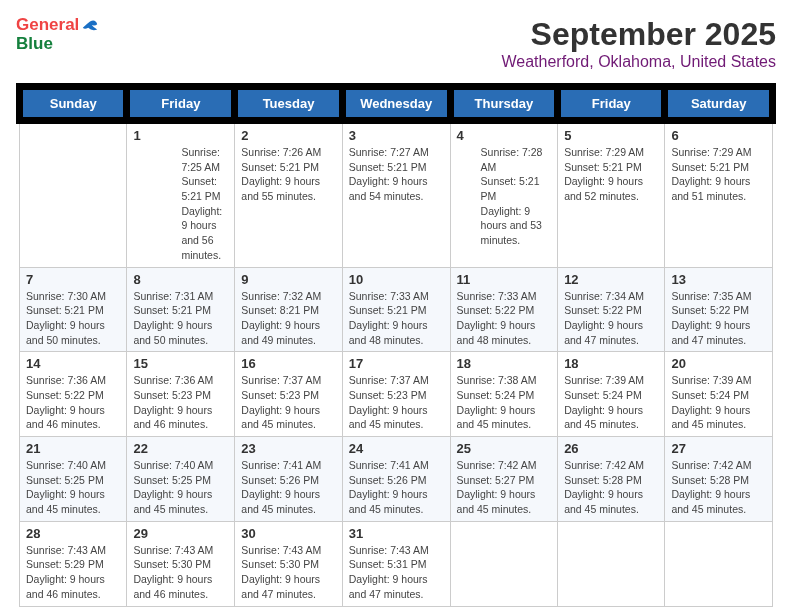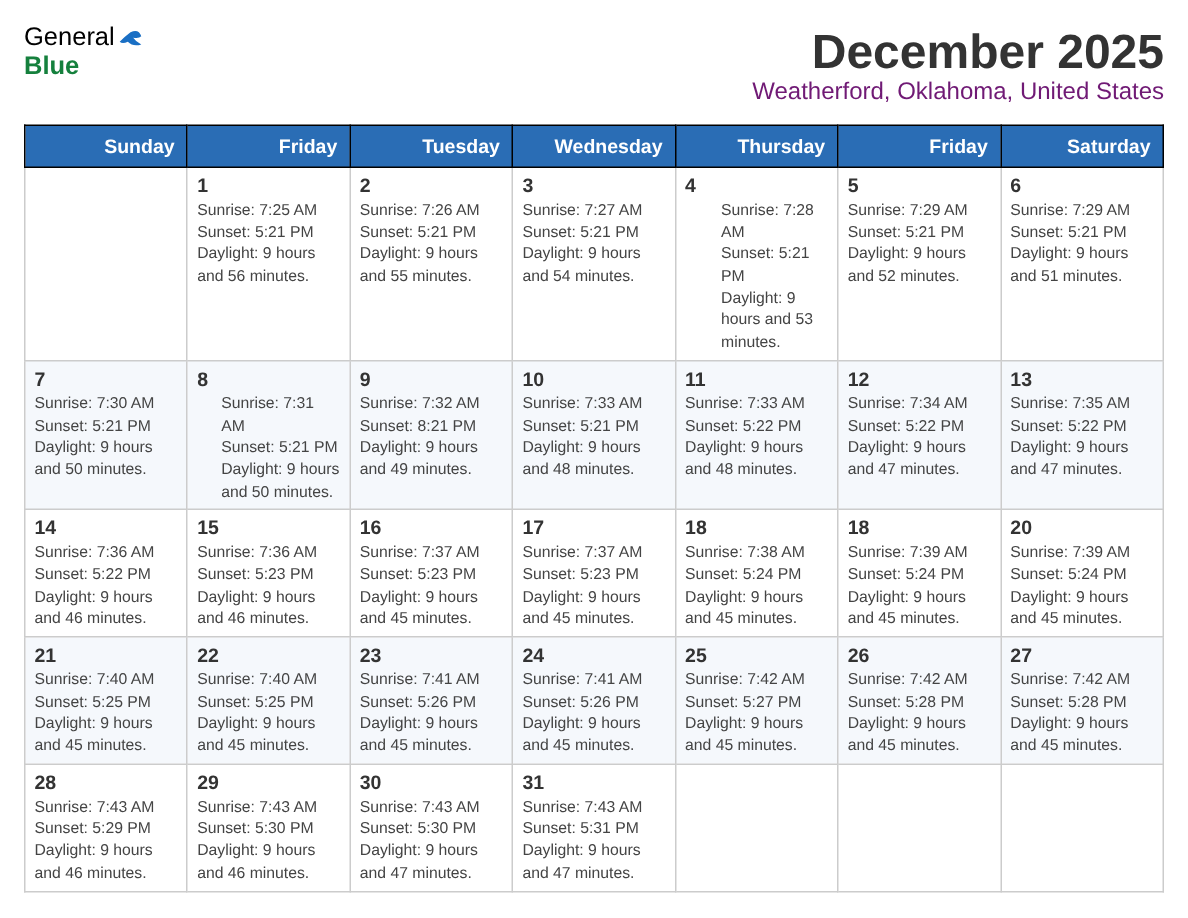--- a/index.html
+++ b/index.html
@@ -85,7 +85,7 @@
 <div class="header-area">
   <div class="logo">
   <div style="line-height:1.1;">
-    <span style="font-size:17px;font-weight:normal;color:#000000;">General</span><svg width="18" height="18" viewBox="0 0 20 20" style="vertical-align:middle;margin-left:2px;">
+    <span style="font-size:17px;font-weight:bold;color:#ef4444;">General</span><svg width="18" height="18" viewBox="0 0 20 20" style="vertical-align:middle;margin-left:2px;">
           <path d="M10 5 Q16 2 18 8 Q16 10 12 9 Q14 12 18 14 Q12 16 8 12 Q4 14 2 12 Q6 8 10 5Z" fill="#1a6fc4"></path>
         </svg>
     <br><span style="font-size:17px;font-weight:bold;color:#15803d;">Blue</span>

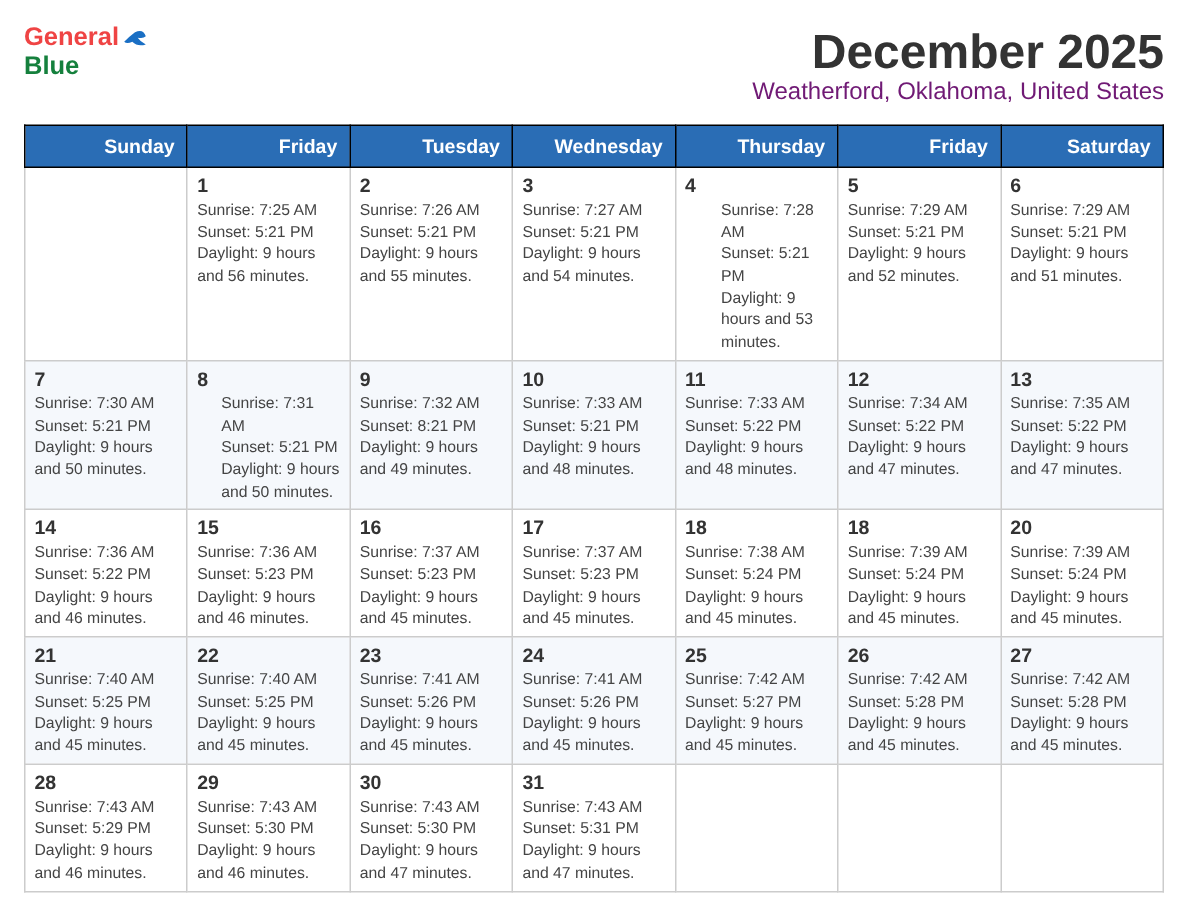--- a/index.html
+++ b/index.html
@@ -92,7 +92,7 @@
   </div>
 </div>
   <div class="title-area">
-    <div class="month-title">December 2025</div>
+    <div class="month-title">September 2025</div>
     <div class="location-title">Weatherford, Oklahoma, United States</div>
   </div>
 </div>

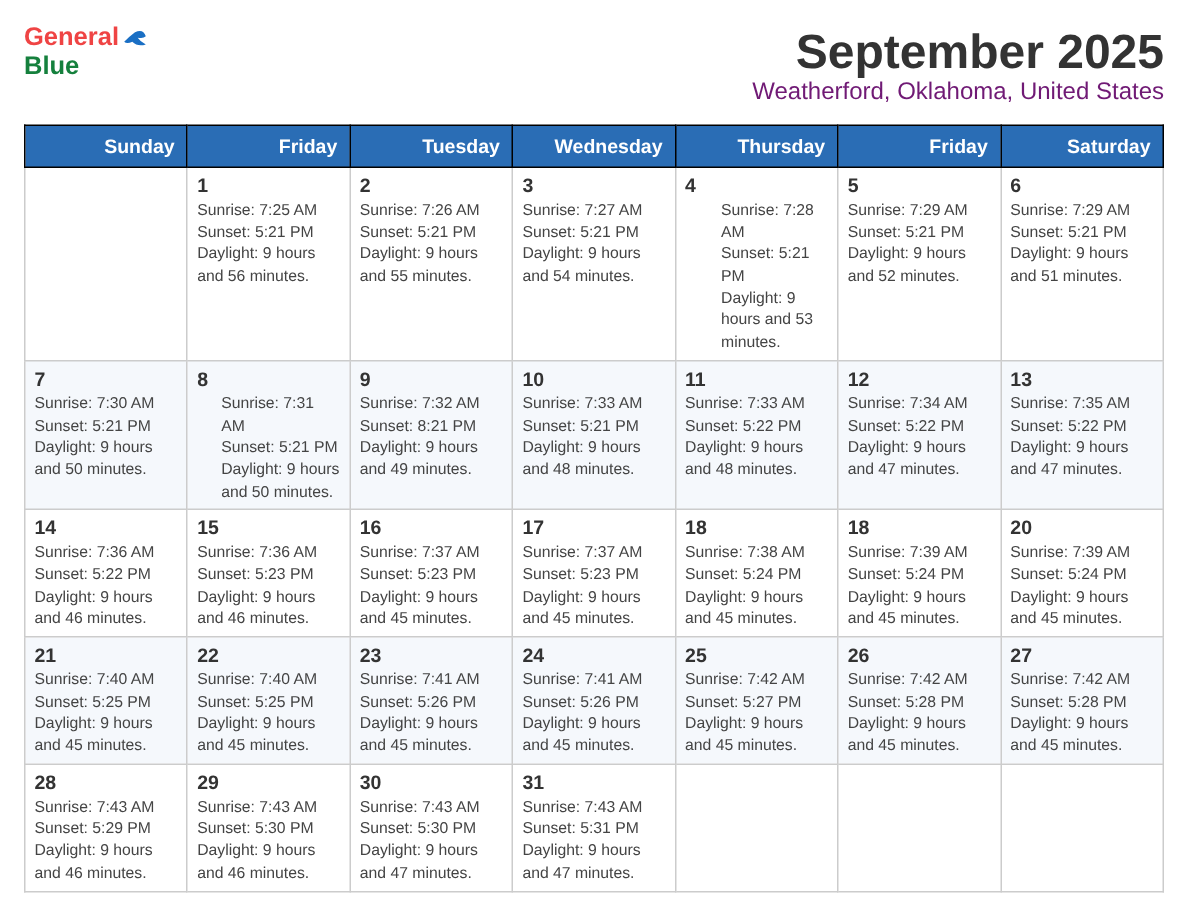--- a/index.html
+++ b/index.html
@@ -41,10 +41,10 @@
     .calendar th {
       background-color: #2a6db5;
       color: white;
-      text-align: right;
+      text-align: center;
       padding: 6px 8px;
       font-size: 13px;
-      border: 1px solid #000000;
+      border: 7px solid #000000;
     }
     .calendar td {
       vertical-align: top;

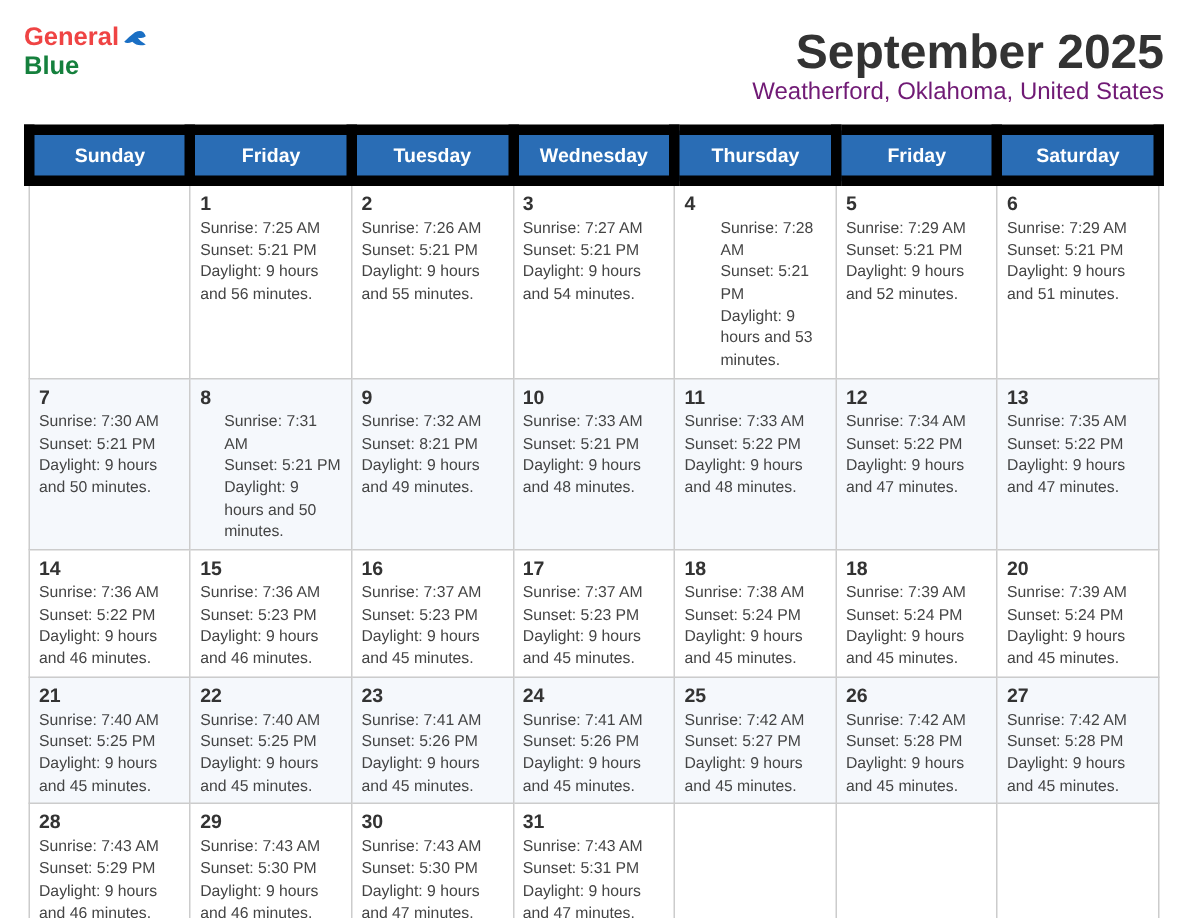--- a/index.html
+++ b/index.html
@@ -114,7 +114,7 @@
         <td class="empty-cell"></td>
         <td>
           <span class="day-number">1</span>
-          <div class="day-info" style="white-space: pre-line;">Sunrise: 7:25 AM
+          <div class="day-info" style="white-space: pre-line; margin-left: 48px;">Sunrise: 7:25 AM
 Sunset: 5:21 PM
 Daylight: 9 hours and 56 minutes.</div>
         </td>

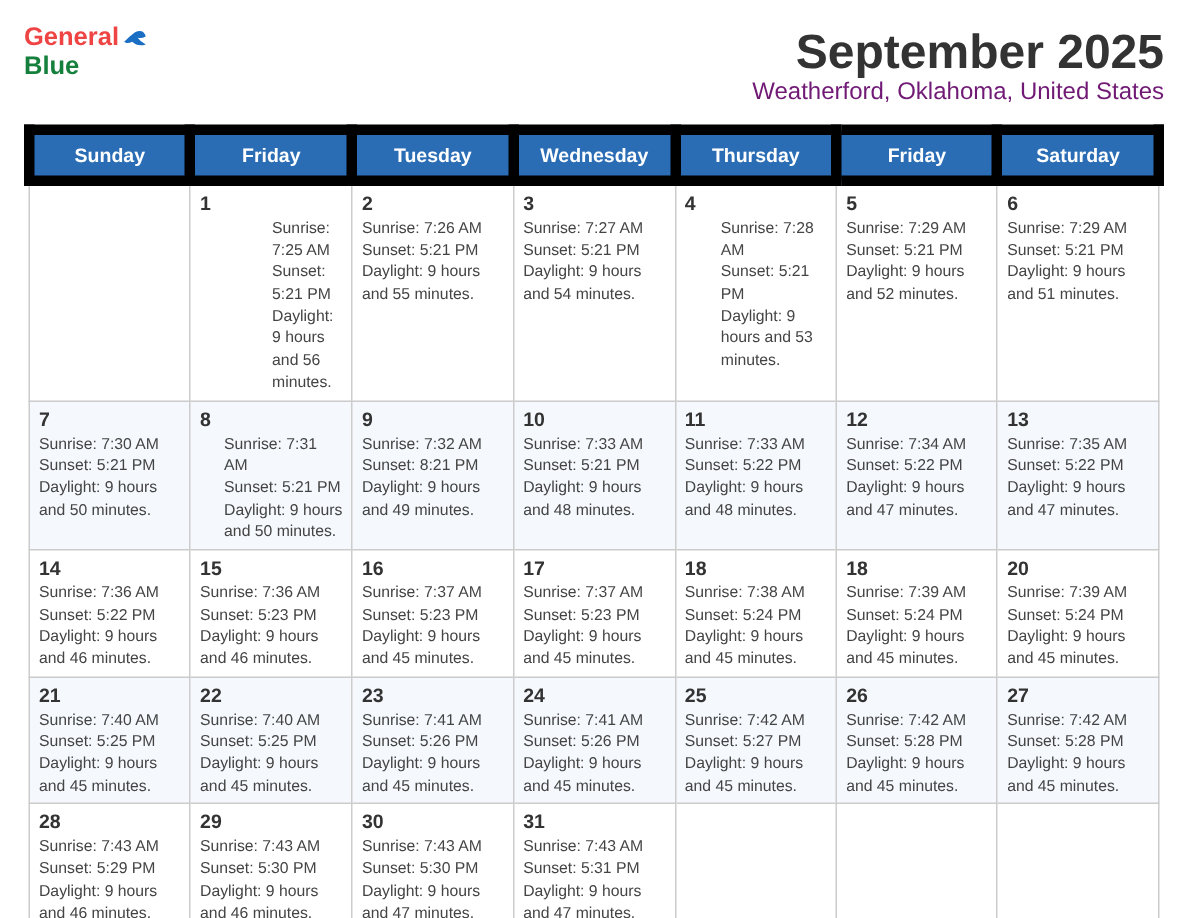--- a/index.html
+++ b/index.html
@@ -158,7 +158,7 @@
         </td>
         <td>
           <span class="day-number">8</span>
-          <div class="day-info" style="white-space: pre-line; margin-left: 16px;">Sunrise: 7:31 AM
+          <div class="day-info" style="white-space: pre-line;">Sunrise: 7:31 AM
 Sunset: 5:21 PM
 Daylight: 9 hours and 50 minutes.</div>
         </td>

